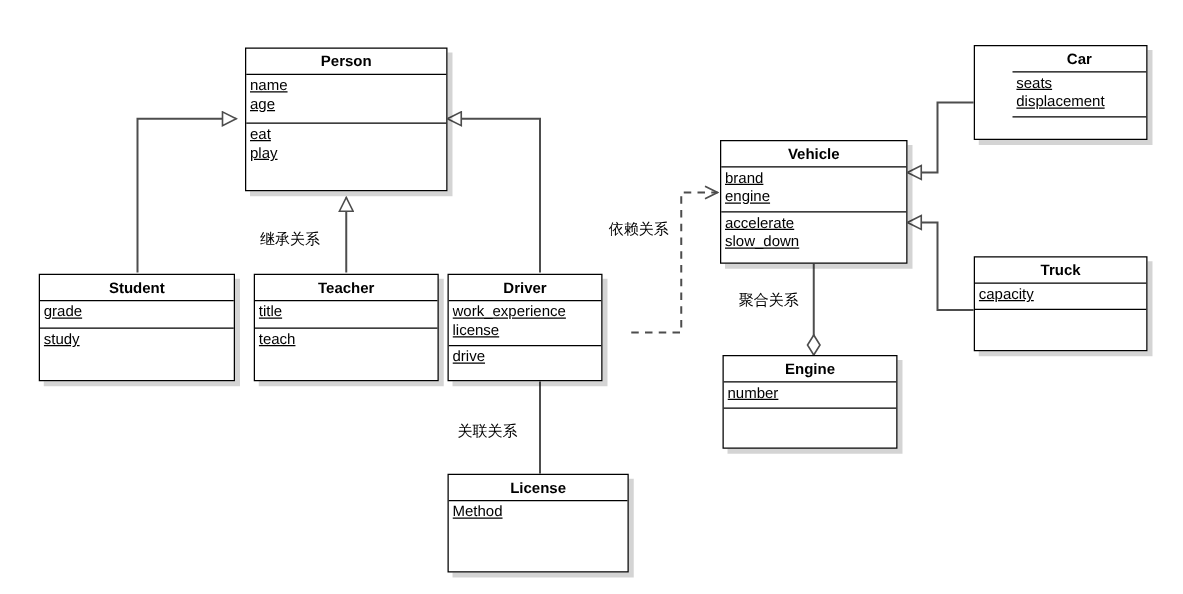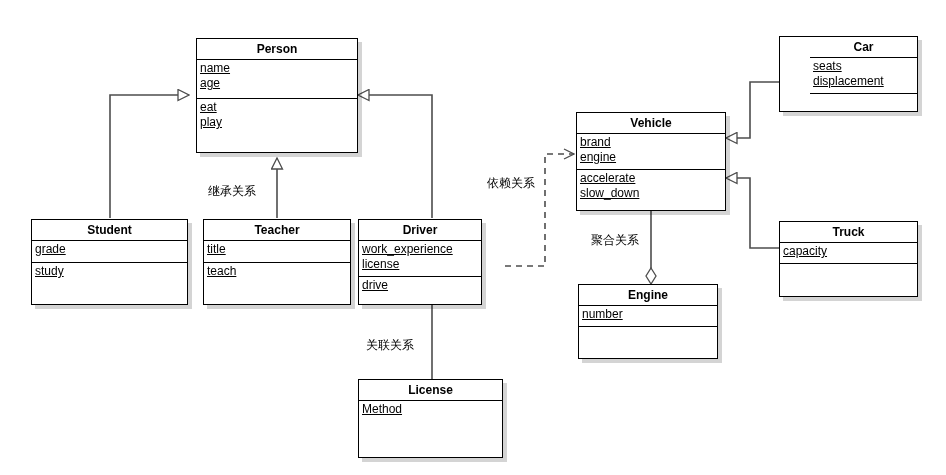--- a/index.html
+++ b/index.html
@@ -187,7 +187,7 @@
     <div class="uml-compartment"></div>
   </div>
 
-  <div class="uml-class" style="left:779px; top:205px; width:139px; height:76px;margin-top:16px;">
+  <div class="uml-class" style="left:779px; top:205px; width:139px; height:76px;">
     <div class="uml-title">Truck</div>
     <div class="uml-compartment divider" style="height:21px;">
       <div class="uml-member">capacity</div>

